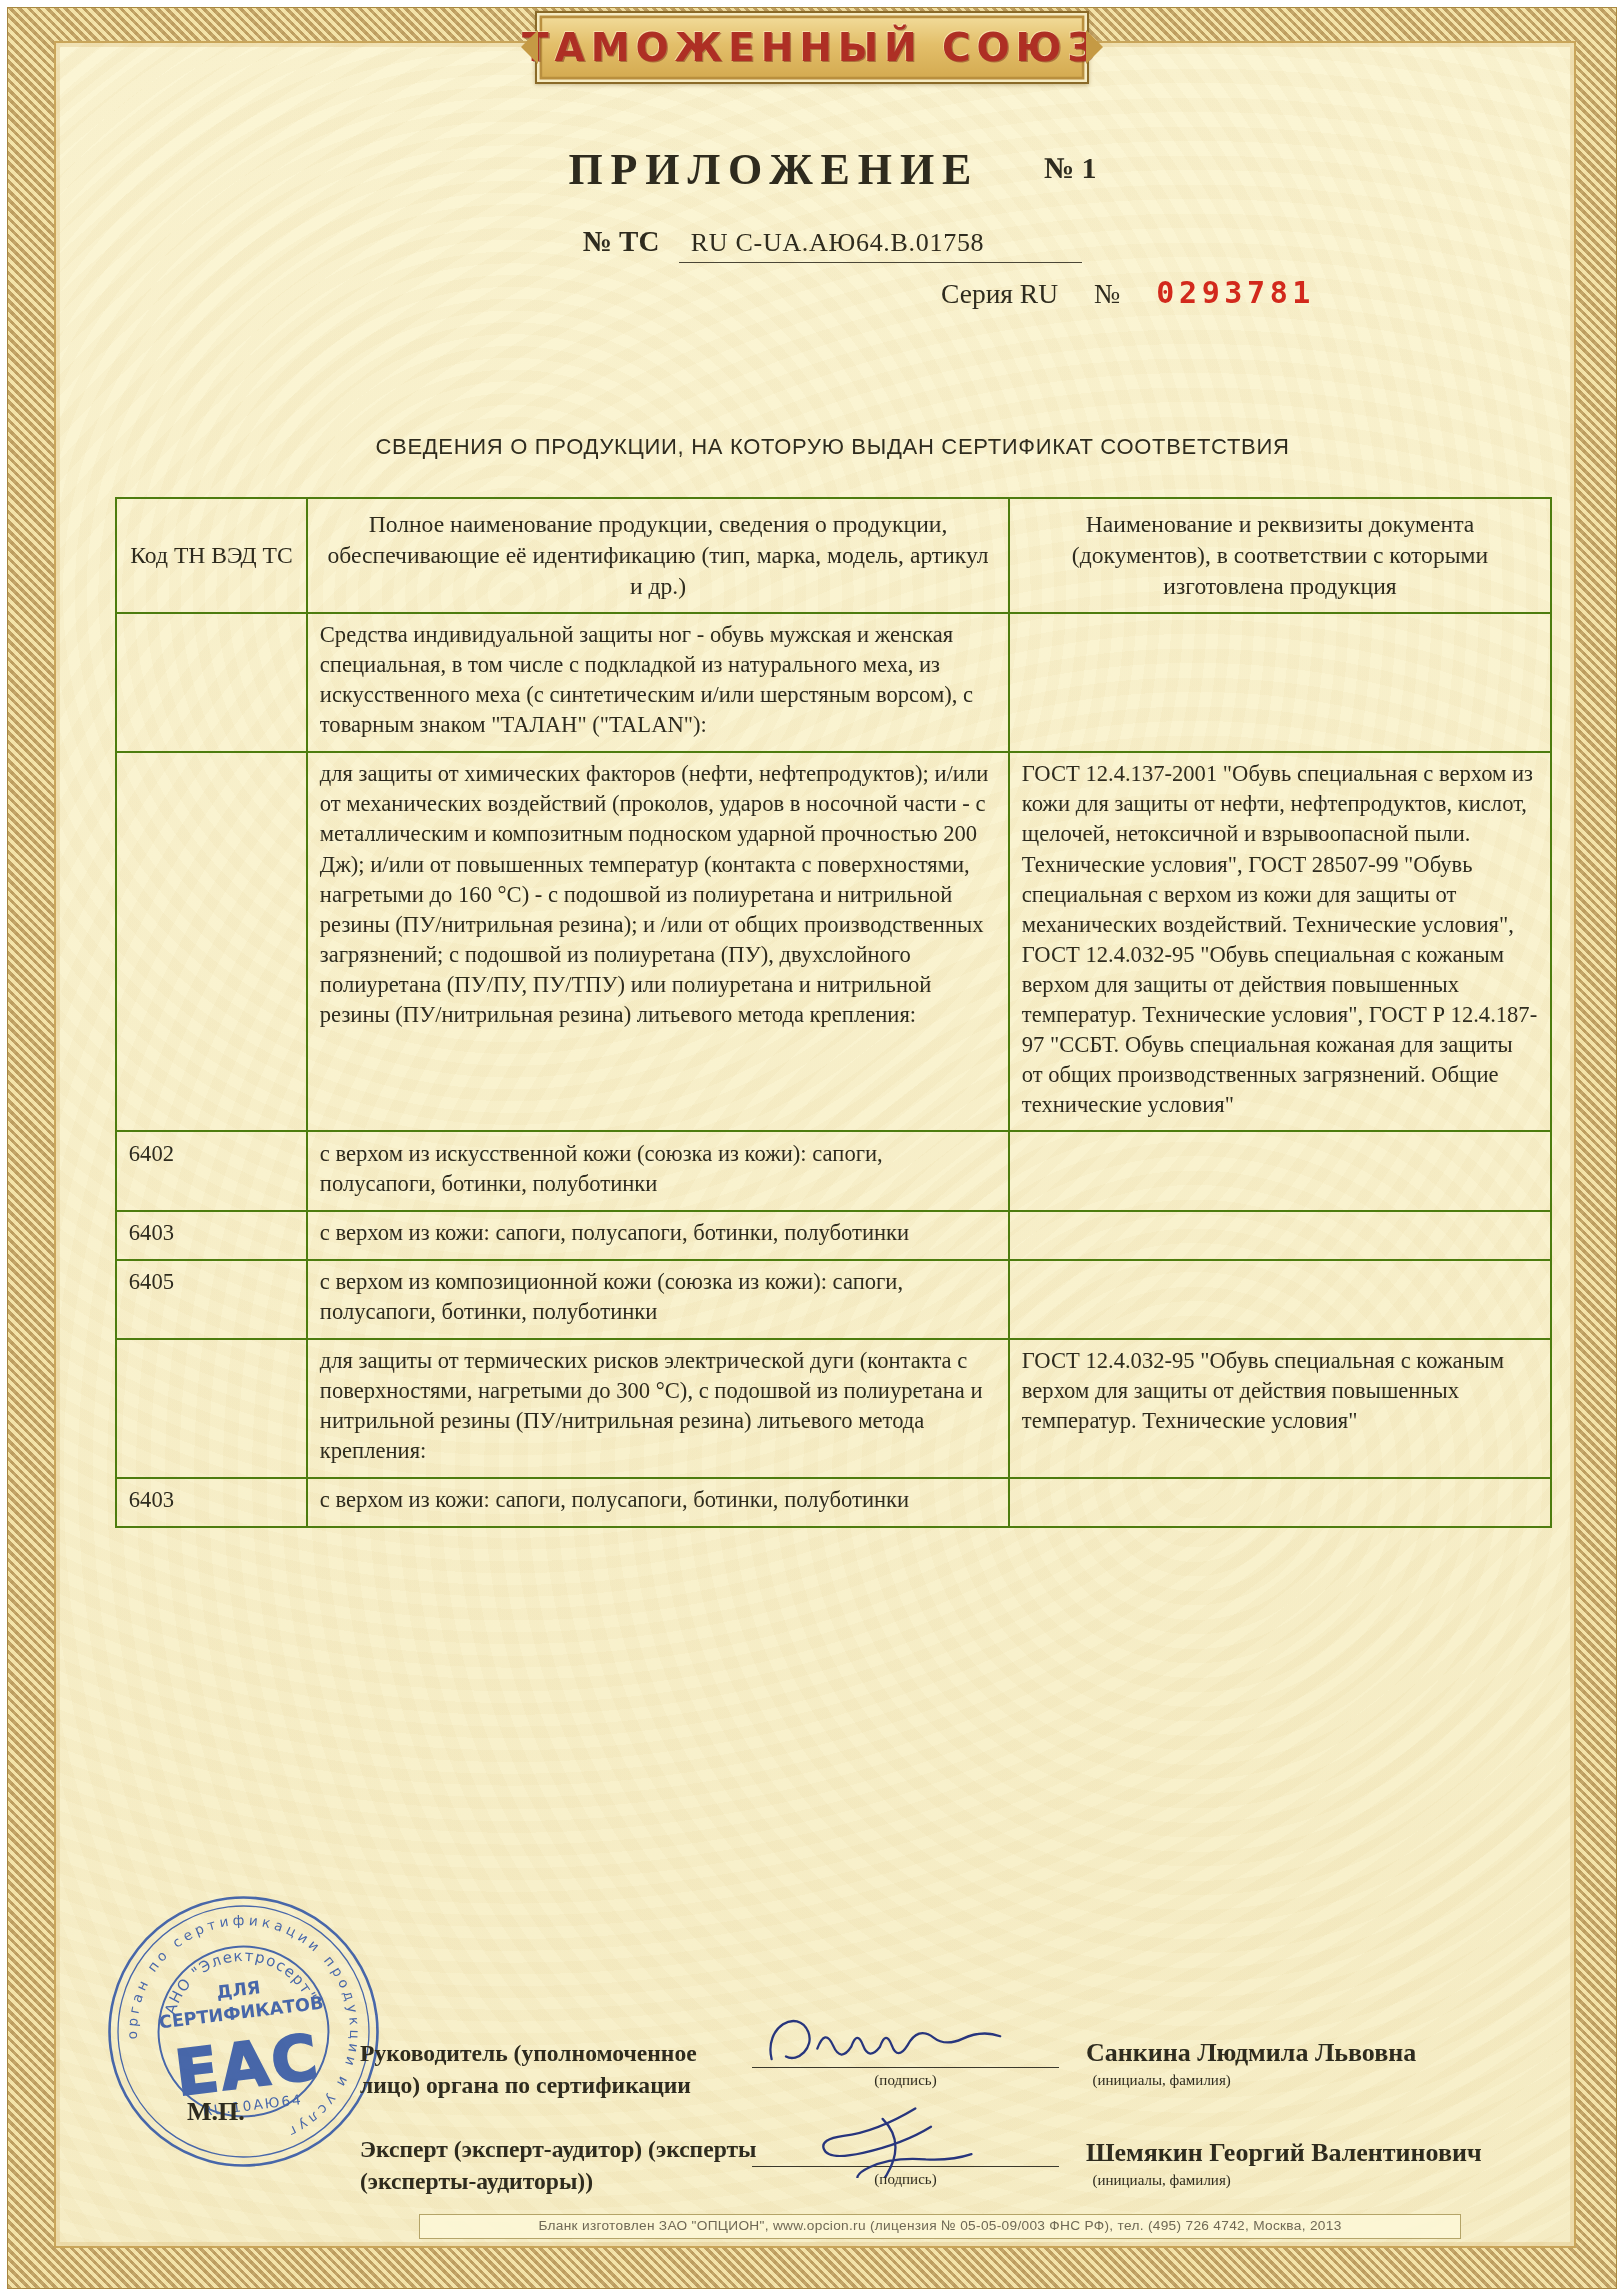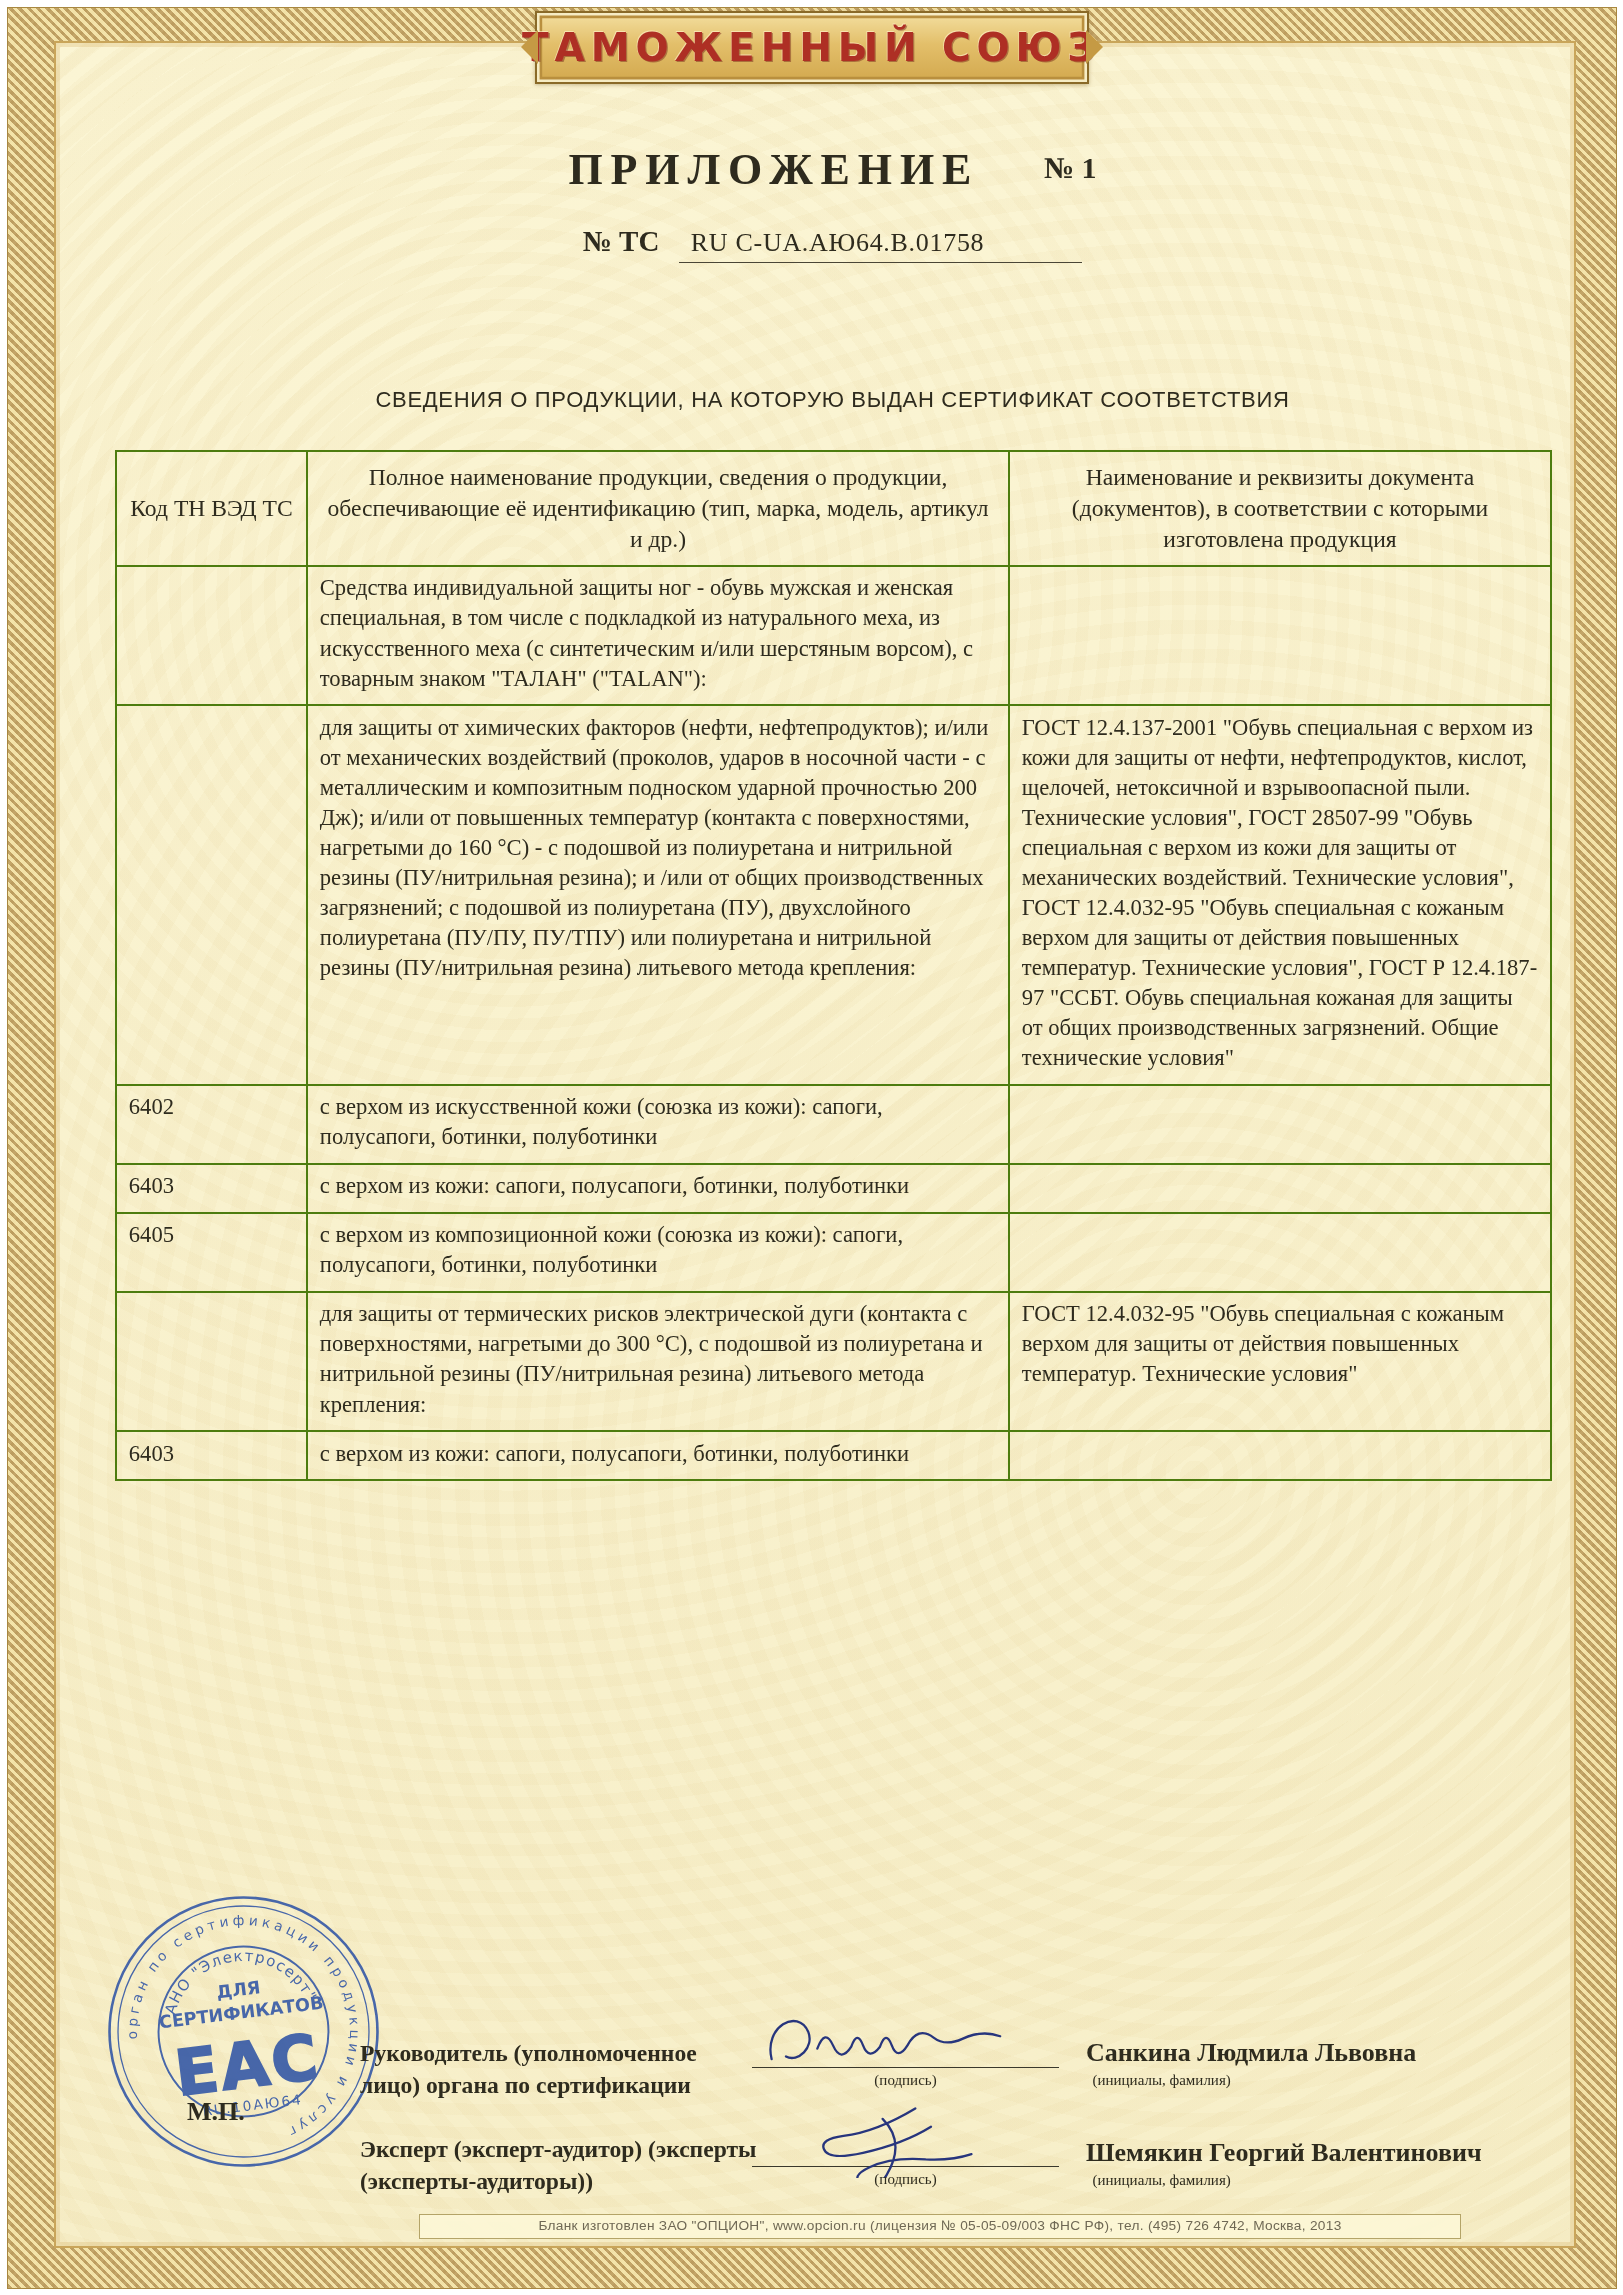--- a/index.html
+++ b/index.html
@@ -152,6 +152,11 @@
       <span class="cert-number">RU C-UA.АЮ64.В.01758</span>
     </div>
 
+    <div class="series-row">
+      <span class="series-label">Серия RU</span>
+      <span class="series-sign">№</span>
+      <span class="series-number">0293781</span>
+    </div>
 
     <div class="section-title">СВЕДЕНИЯ О ПРОДУКЦИИ, НА КОТОРУЮ ВЫДАН СЕРТИФИКАТ СООТВЕТСТВИЯ</div>
 

